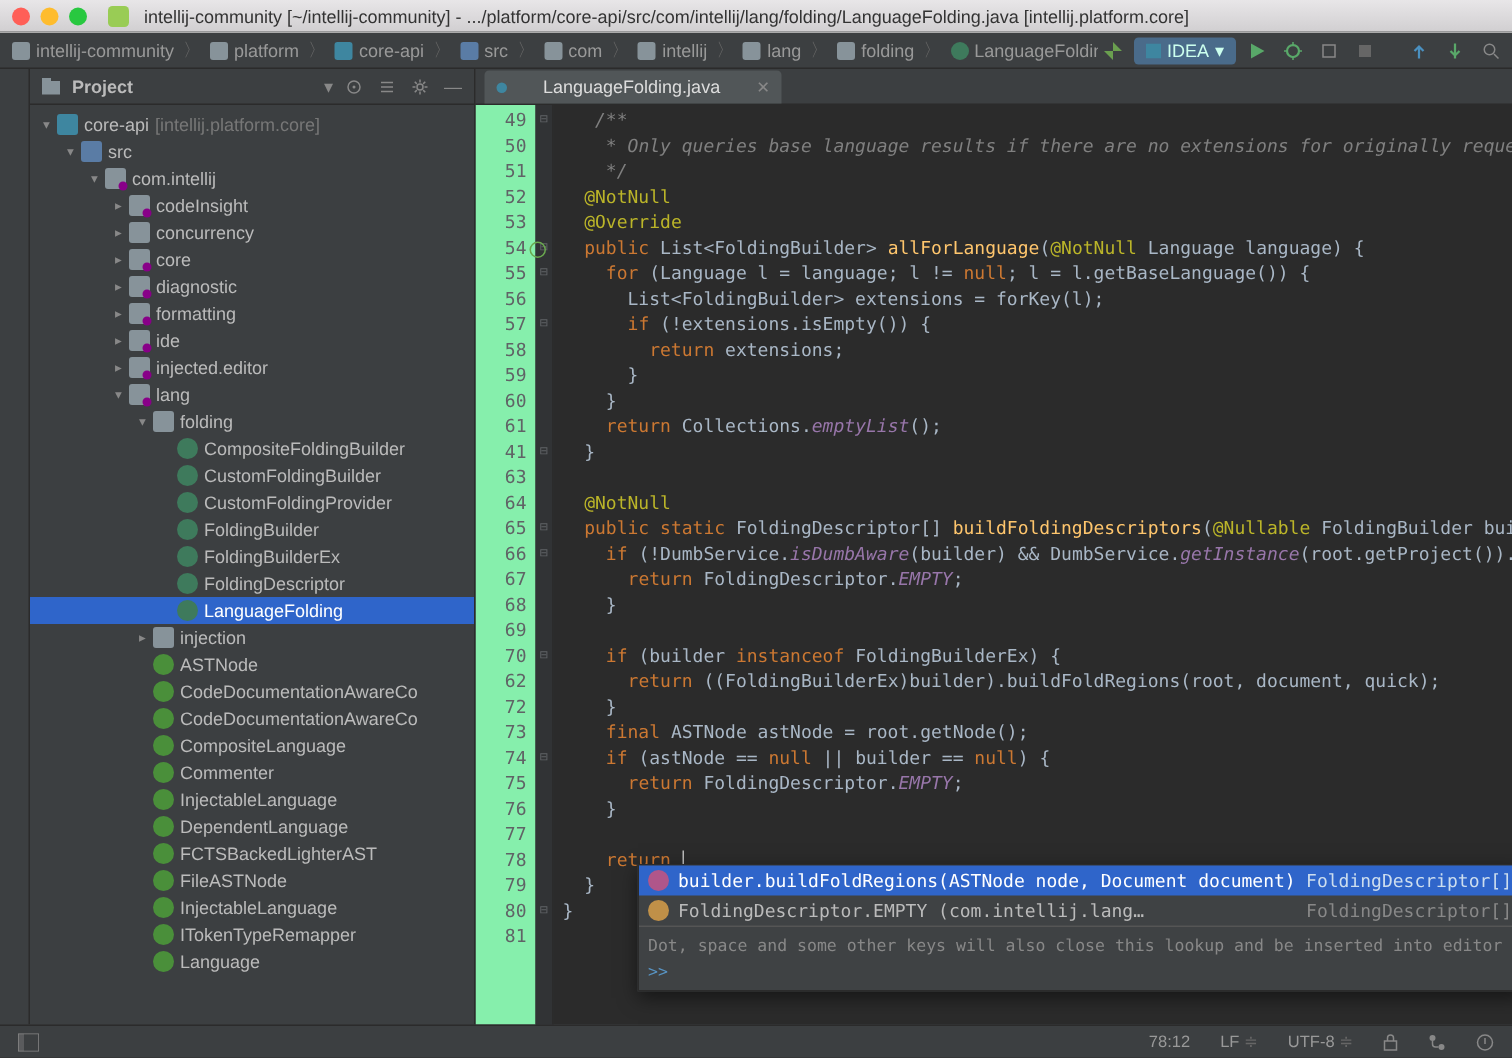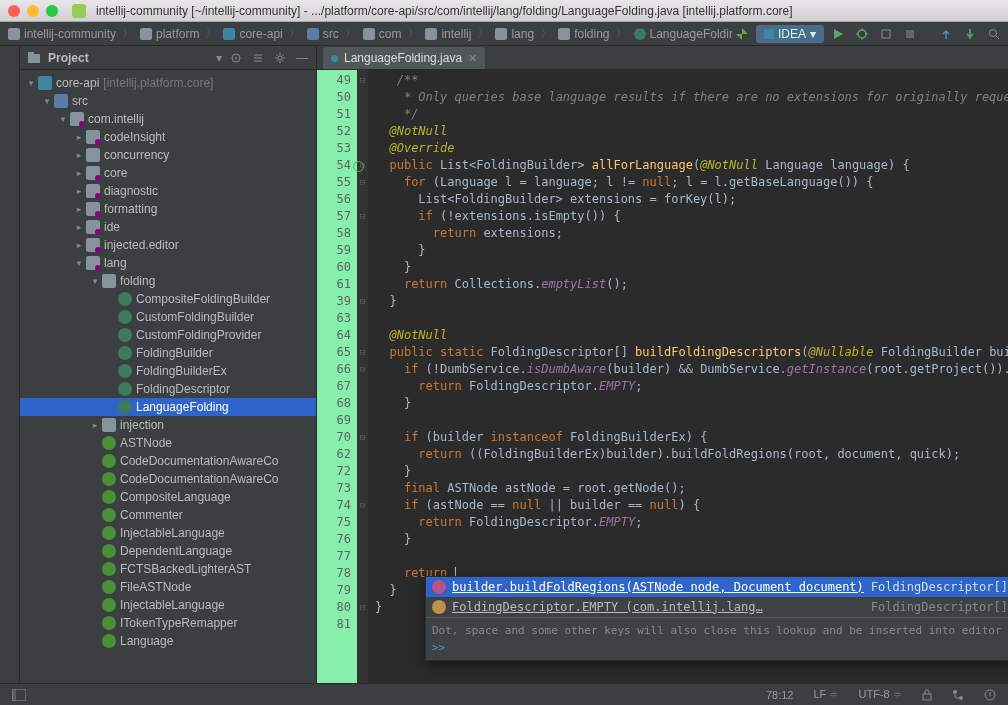--- a/index.html
+++ b/index.html
@@ -98,7 +98,7 @@
 
 .editor { flex: 1; display: flex; flex-direction: column; background: #2b2b2b; }
 .tabs { height: 24px; background: #3c3f41; border-bottom: 1px solid #2b2b2b; display: flex; align-items: flex-end; padding-left: 6px; }
-.tab { height: 22px; background: #515658; padding: 0 8px; display: flex; align-items: center; gap: 6px; border-radius: 3px 3px 0 0; color: #ddd; }
+.tab { height: 22px; background: #515658; padding: 0 8px; display: flex; align-items: center; gap: 24px; border-radius: 3px 3px 0 0; color: #ddd; }
 .tab .tclose { color: #888; font-size: 11px; }
 .tab .tdot { width: 7px; height: 7px; background: #3e86a0; border-radius: 50%; }
 

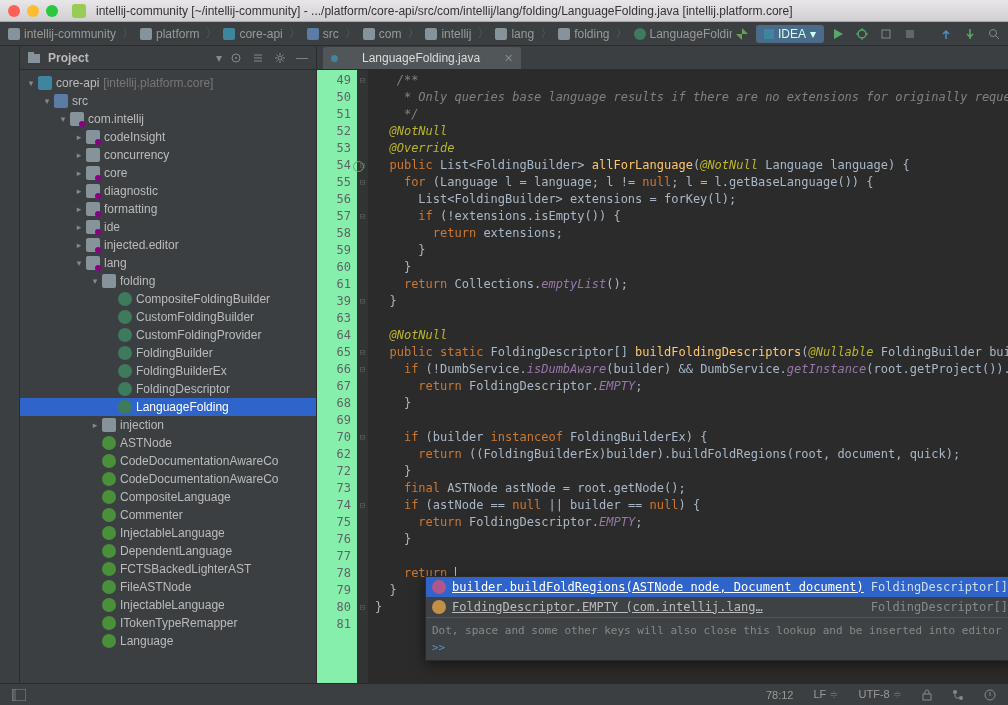--- a/index.html
+++ b/index.html
@@ -111,7 +111,7 @@
 .code { flex: 1; padding: 2px 0 2px 6px; color: #a9b7c6; white-space: pre; overflow: hidden; }
 .cline { height: 17px; }
 .kw { color: #cc7832; }
-.ann { color: #bbb529; font-style: italic; }
+.ann { color: #bbb529; }
 .com { color: #808080; font-style: italic; }
 .fn { color: #ffc66d; }
 .fld { color: #9876aa; font-style: italic; }

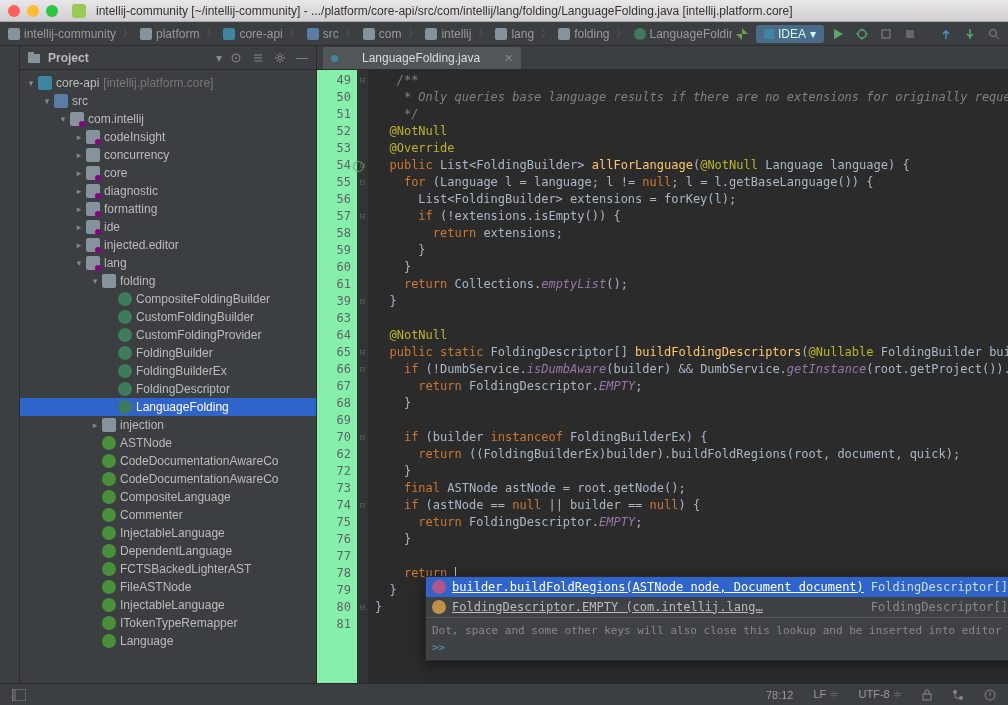--- a/index.html
+++ b/index.html
@@ -493,7 +493,7 @@
           <div class="gutnum">59</div>
           <div class="gutnum">60</div>
           <div class="gutnum">61</div>
-          <div class="gutnum">39</div>
+          <div class="gutnum">41</div>
           <div class="gutnum">63</div>
           <div class="gutnum">64</div>
           <div class="gutnum">65</div>

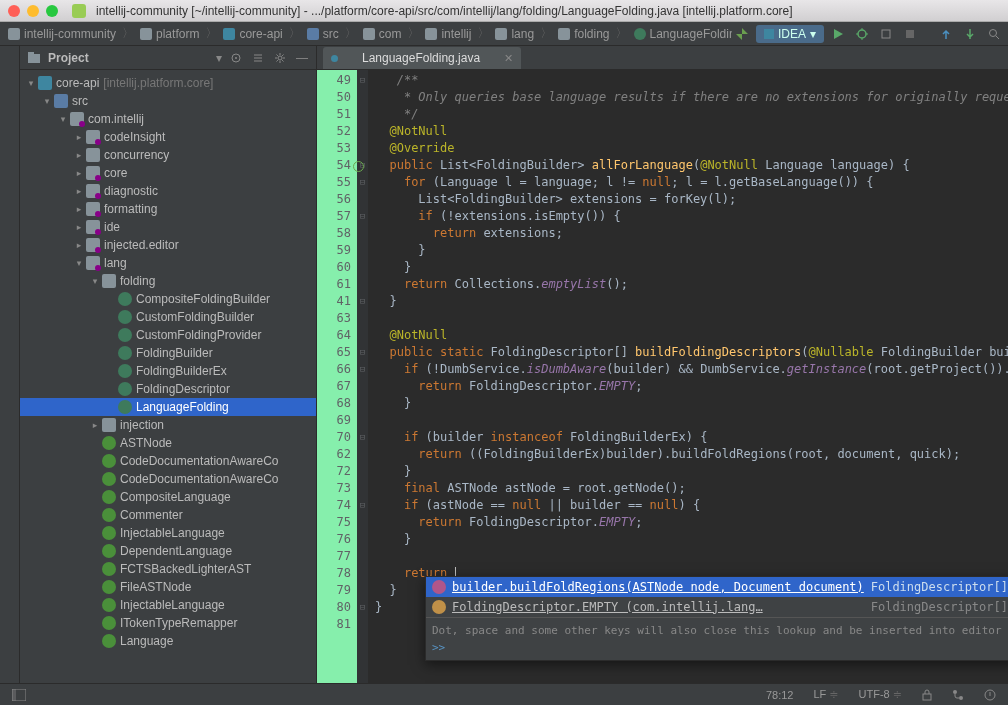--- a/index.html
+++ b/index.html
@@ -136,7 +136,7 @@
 .comp-item .cic { width: 14px; height: 14px; border-radius: 50%; flex-shrink: 0; }
 .cic-m { background: #b0568a; }
 .cic-f { background: #c09048; }
-.comp-item .cmain { flex: 1; font-family: "Menlo", monospace; overflow: hidden; text-overflow: ellipsis; white-space: nowrap; text-decoration: underline; }
+.comp-item .cmain { flex: 1; font-family: "Menlo", monospace; overflow: hidden; text-overflow: ellipsis; white-space: nowrap; }
 .comp-item .ctype { color: #888; font-family: "Menlo", monospace; }
 .comp-item.sel .ctype { color: #cde; }
 .comp-hint { padding: 4px 6px; color: #888; font-size: 11px; border-top: 1px solid #555; }

